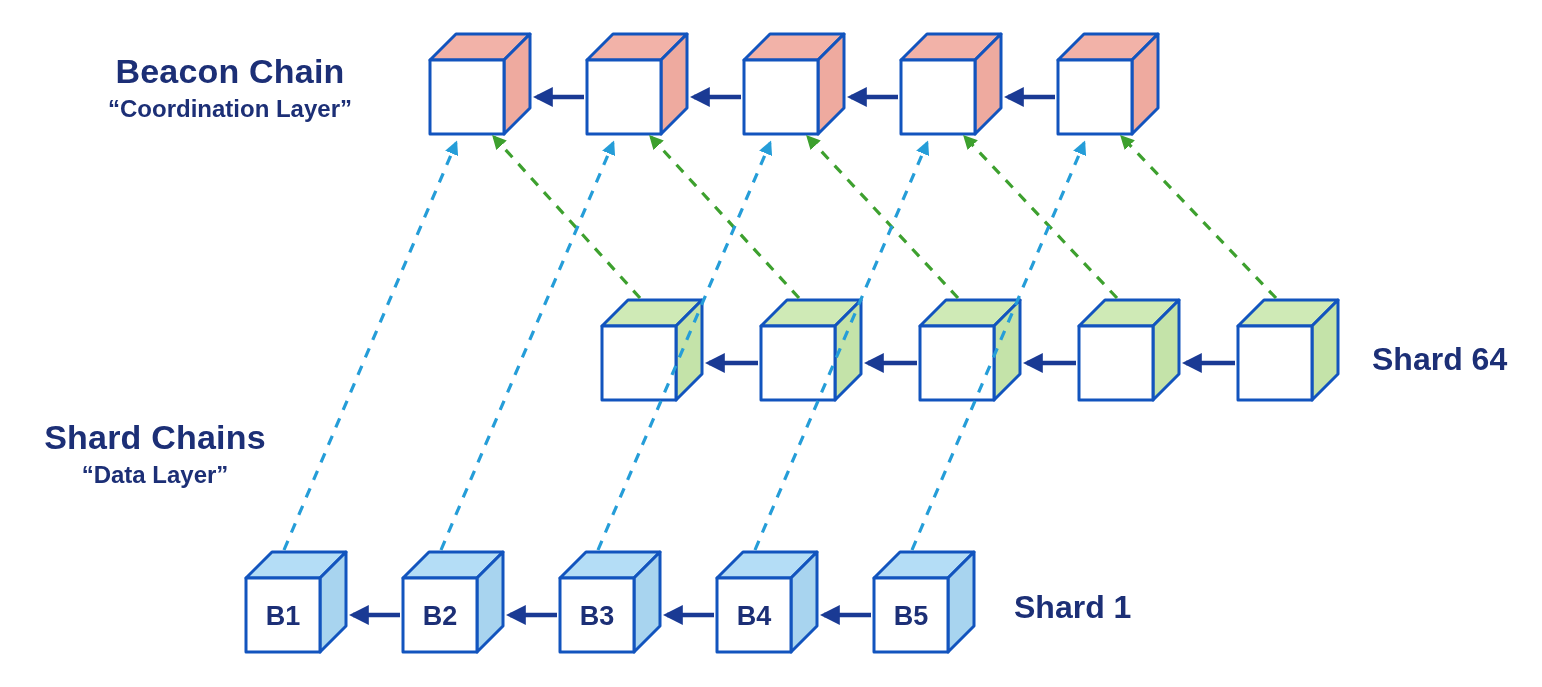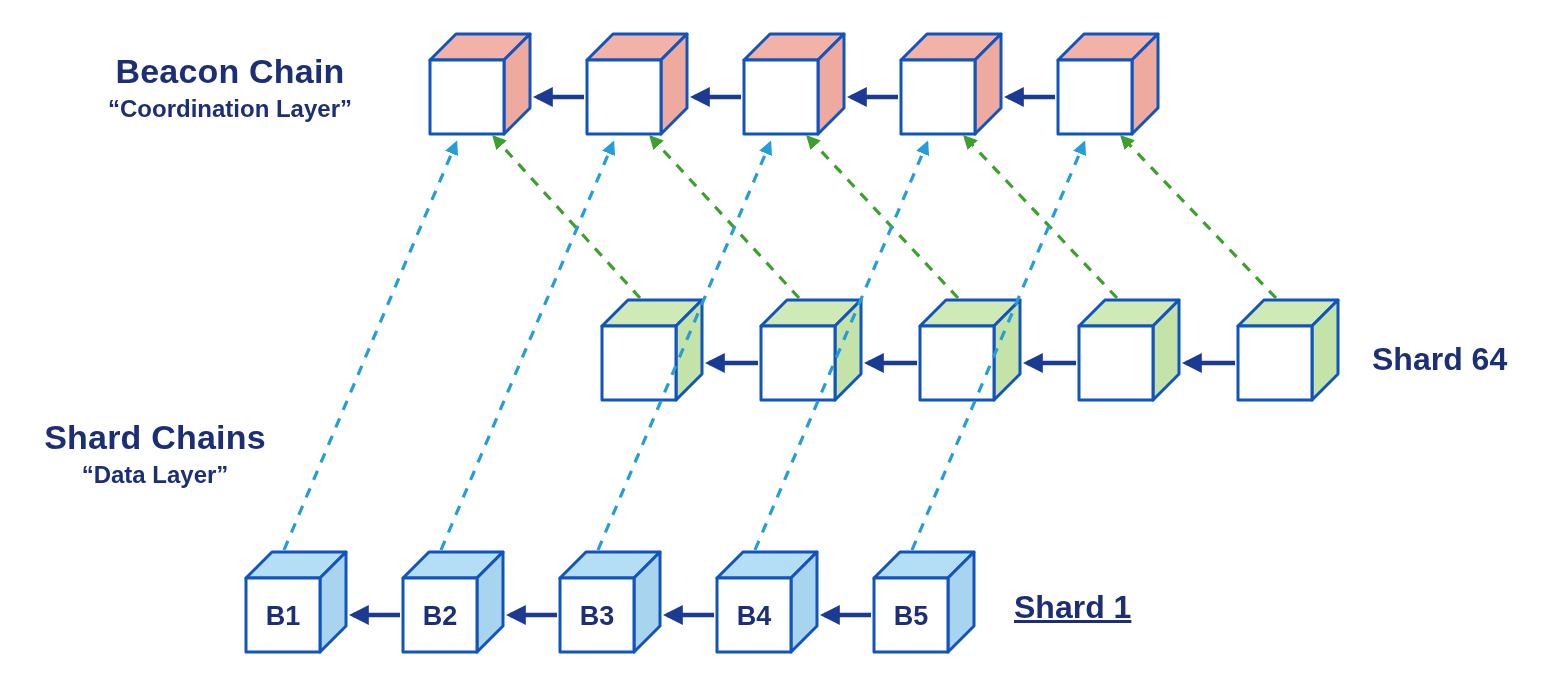--- a/index.html
+++ b/index.html
@@ -17,7 +17,7 @@
   .beacon-heading      { left: 40px;  top: 52px;  width: 380px; text-align: center; }
   .shardchains-heading { left: 0px;   top: 418px; width: 310px; text-align: center; }
   .shard64-heading     { left: 1372px; top: 341px; text-align: right; }
-  .shard1-heading      { left: 1014px; top: 589px; text-decoration: underline; }
+  .shard1-heading      { left: 1014px; top: 589px; }
   .chain-name { font-size: 32px; font-weight: 700; }
 </style>
 </head>

